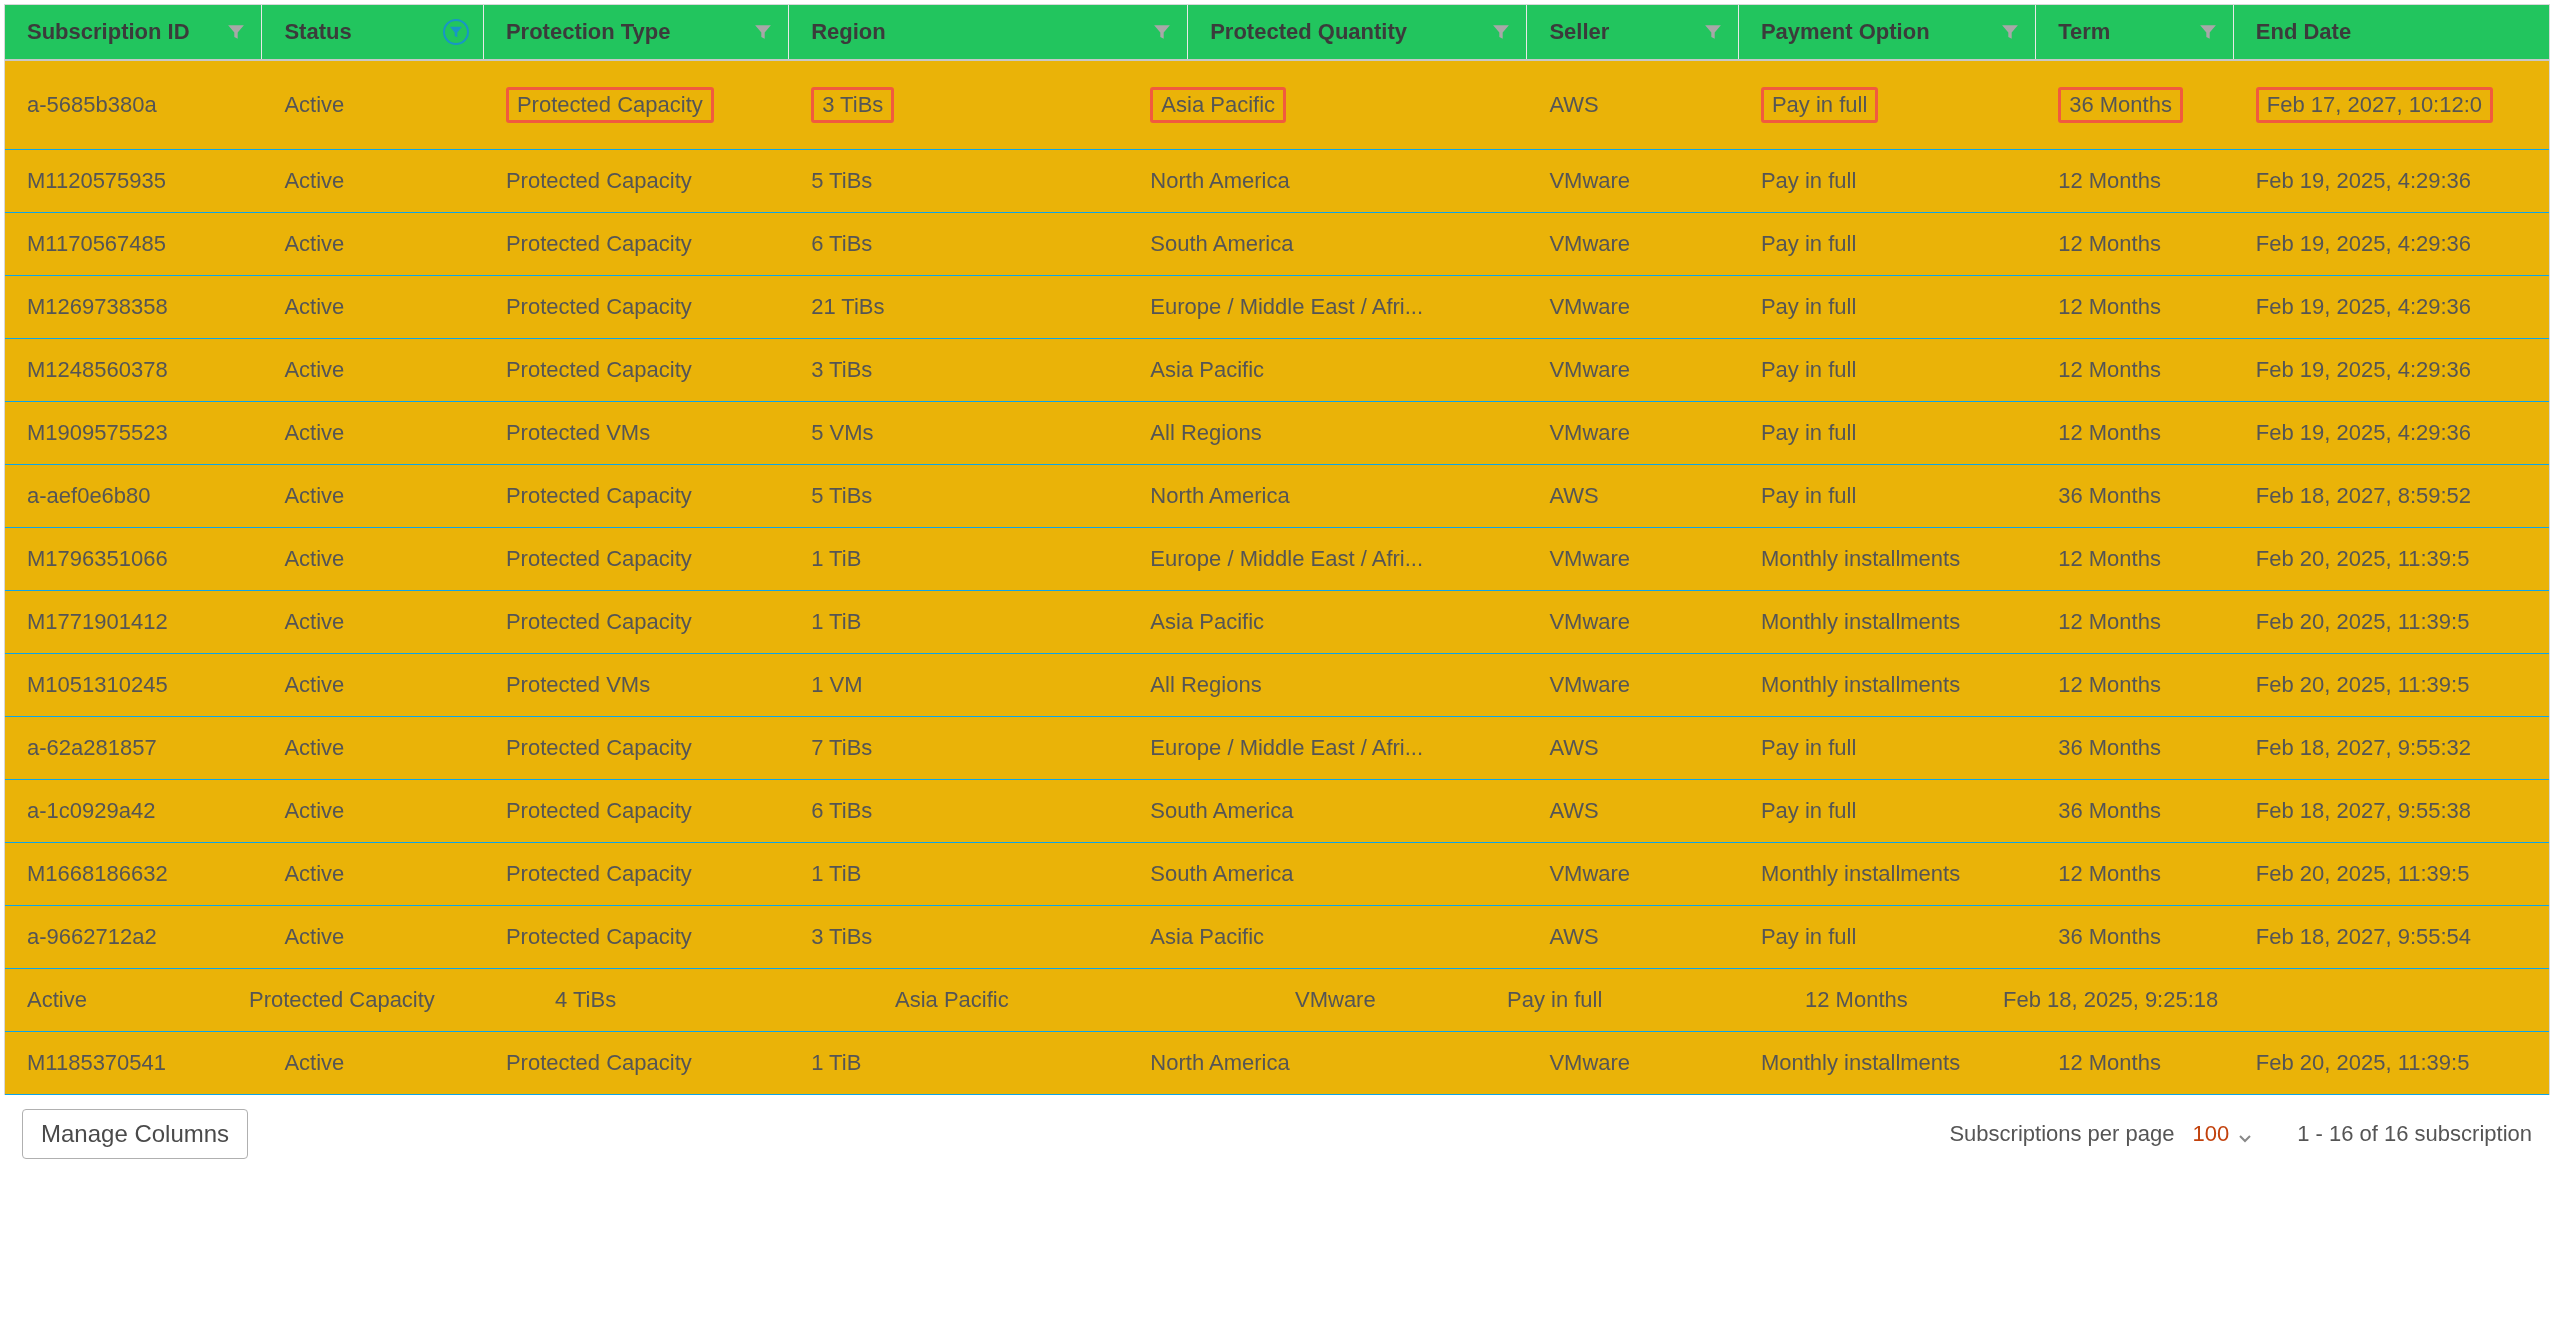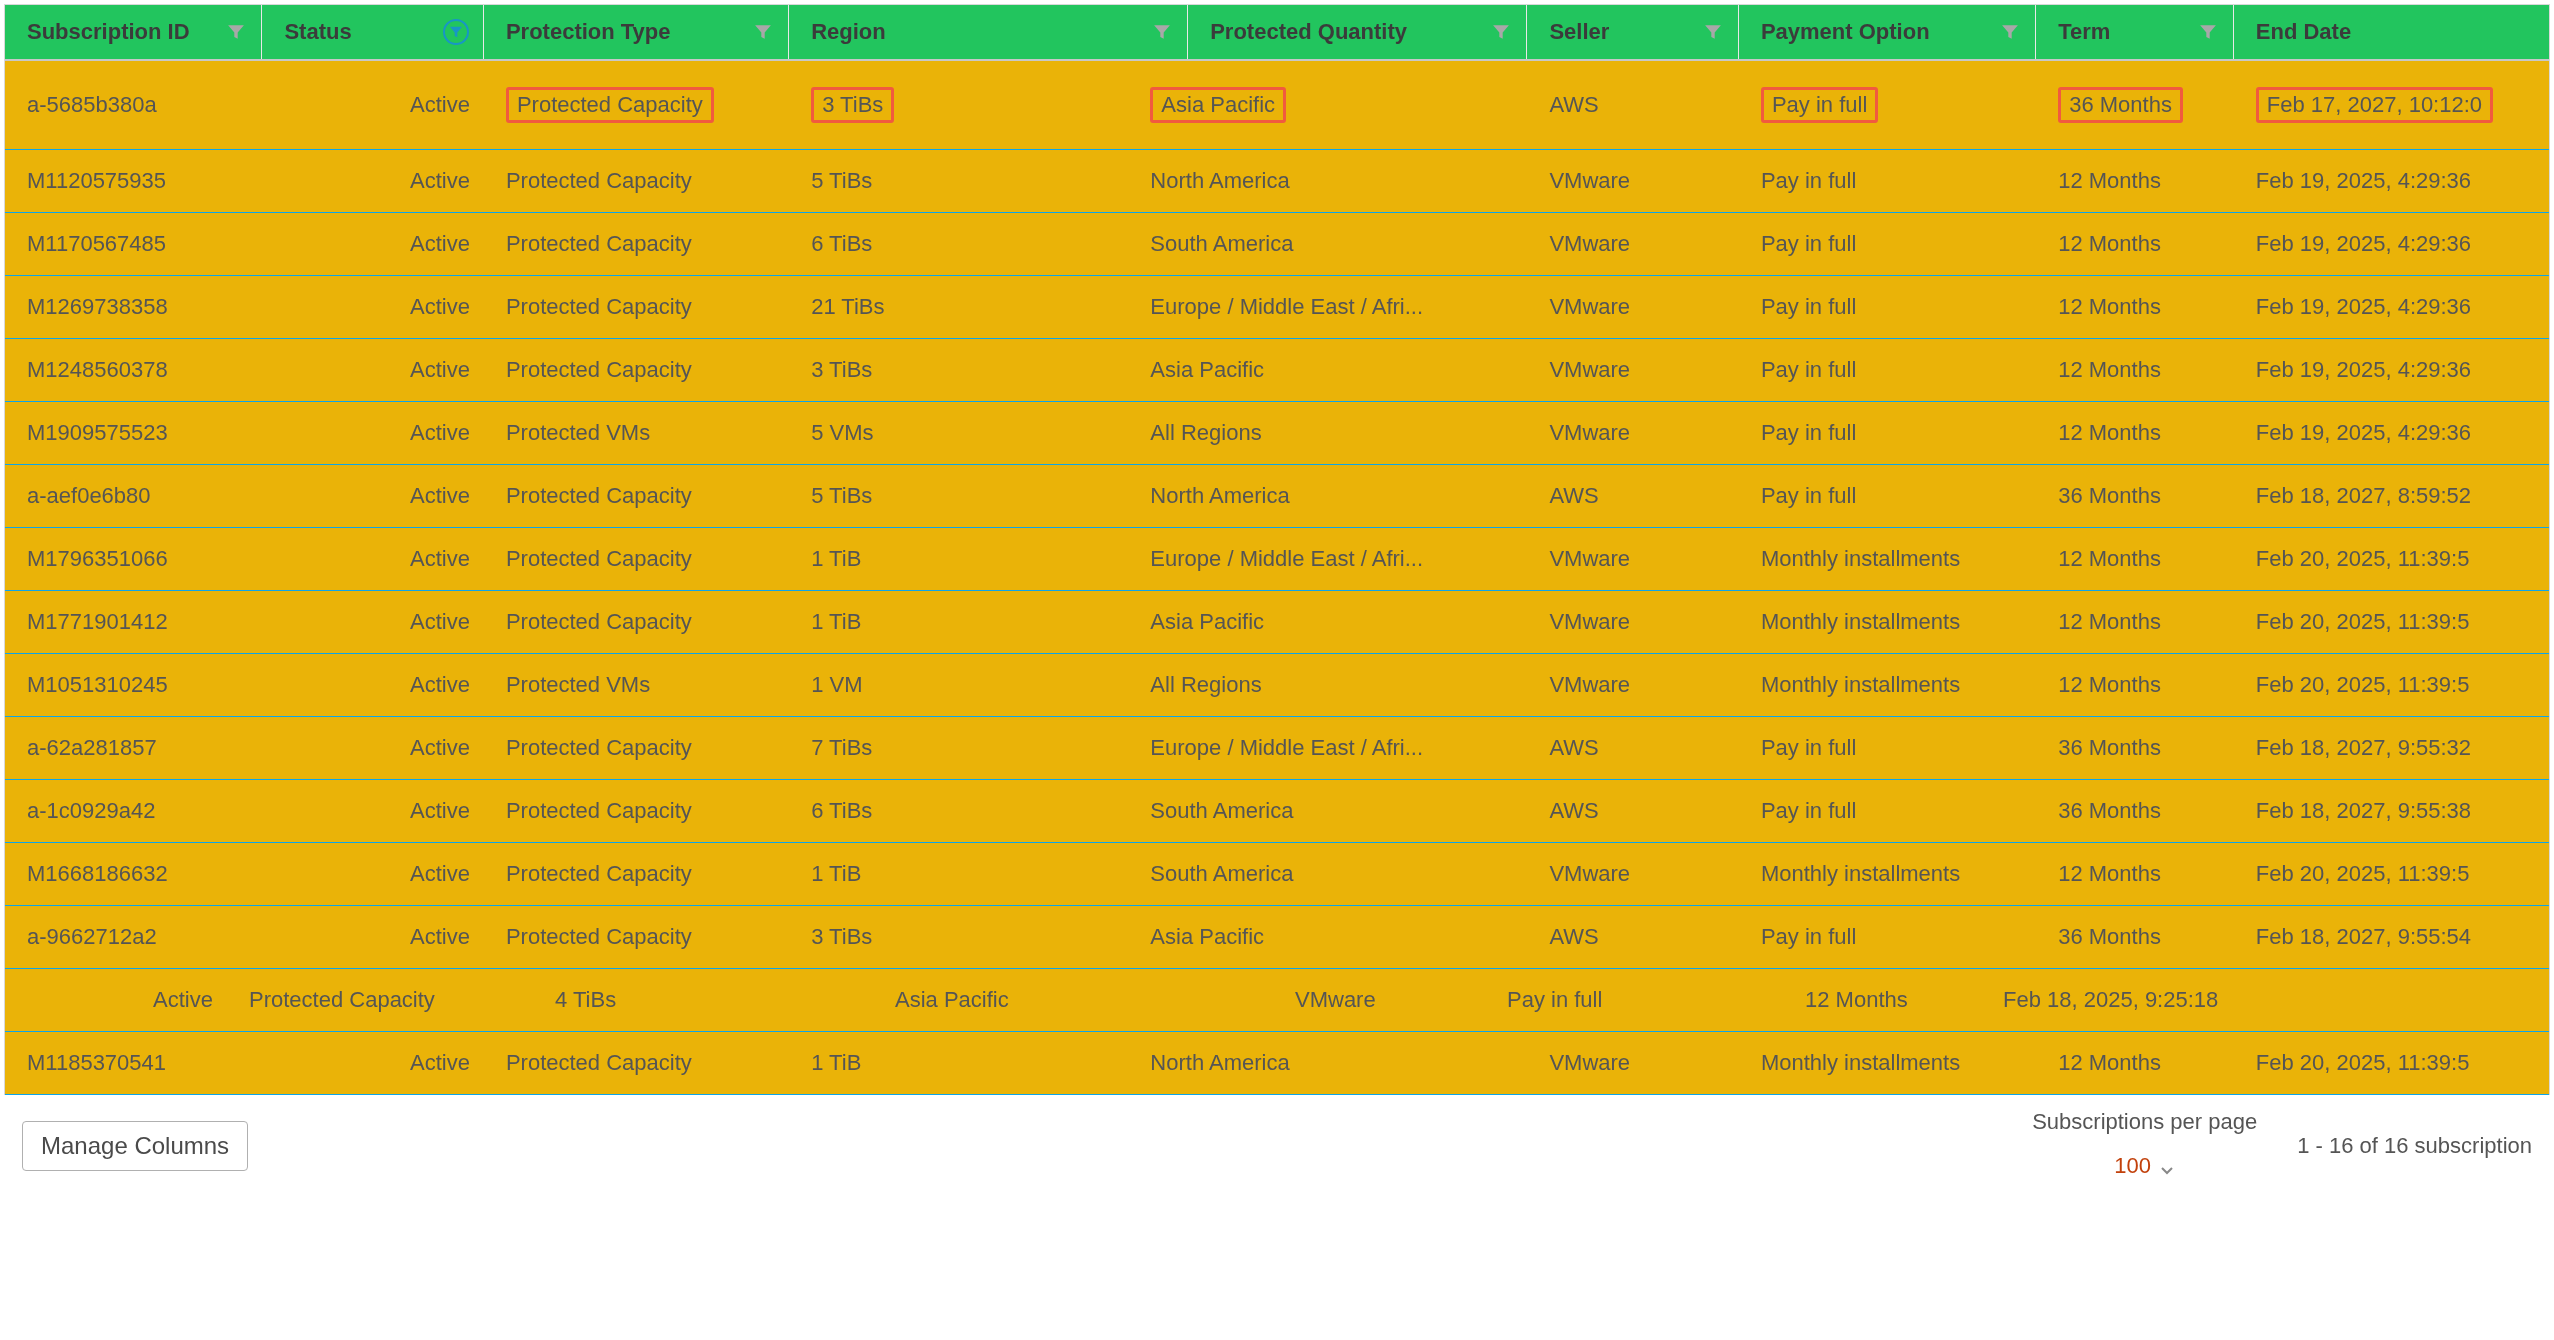--- a/index.html
+++ b/index.html
@@ -76,7 +76,7 @@
   }
   
   .c-sub   { width: 258px; }
-  .c-stat  { width: 222px; justify-content: flex-end; }
+  .c-stat  { width: 222px; }
   .c-ptype { width: 306px; }
   .c-qty   { width: 340px; }
   .c-reg   { width: 400px; }

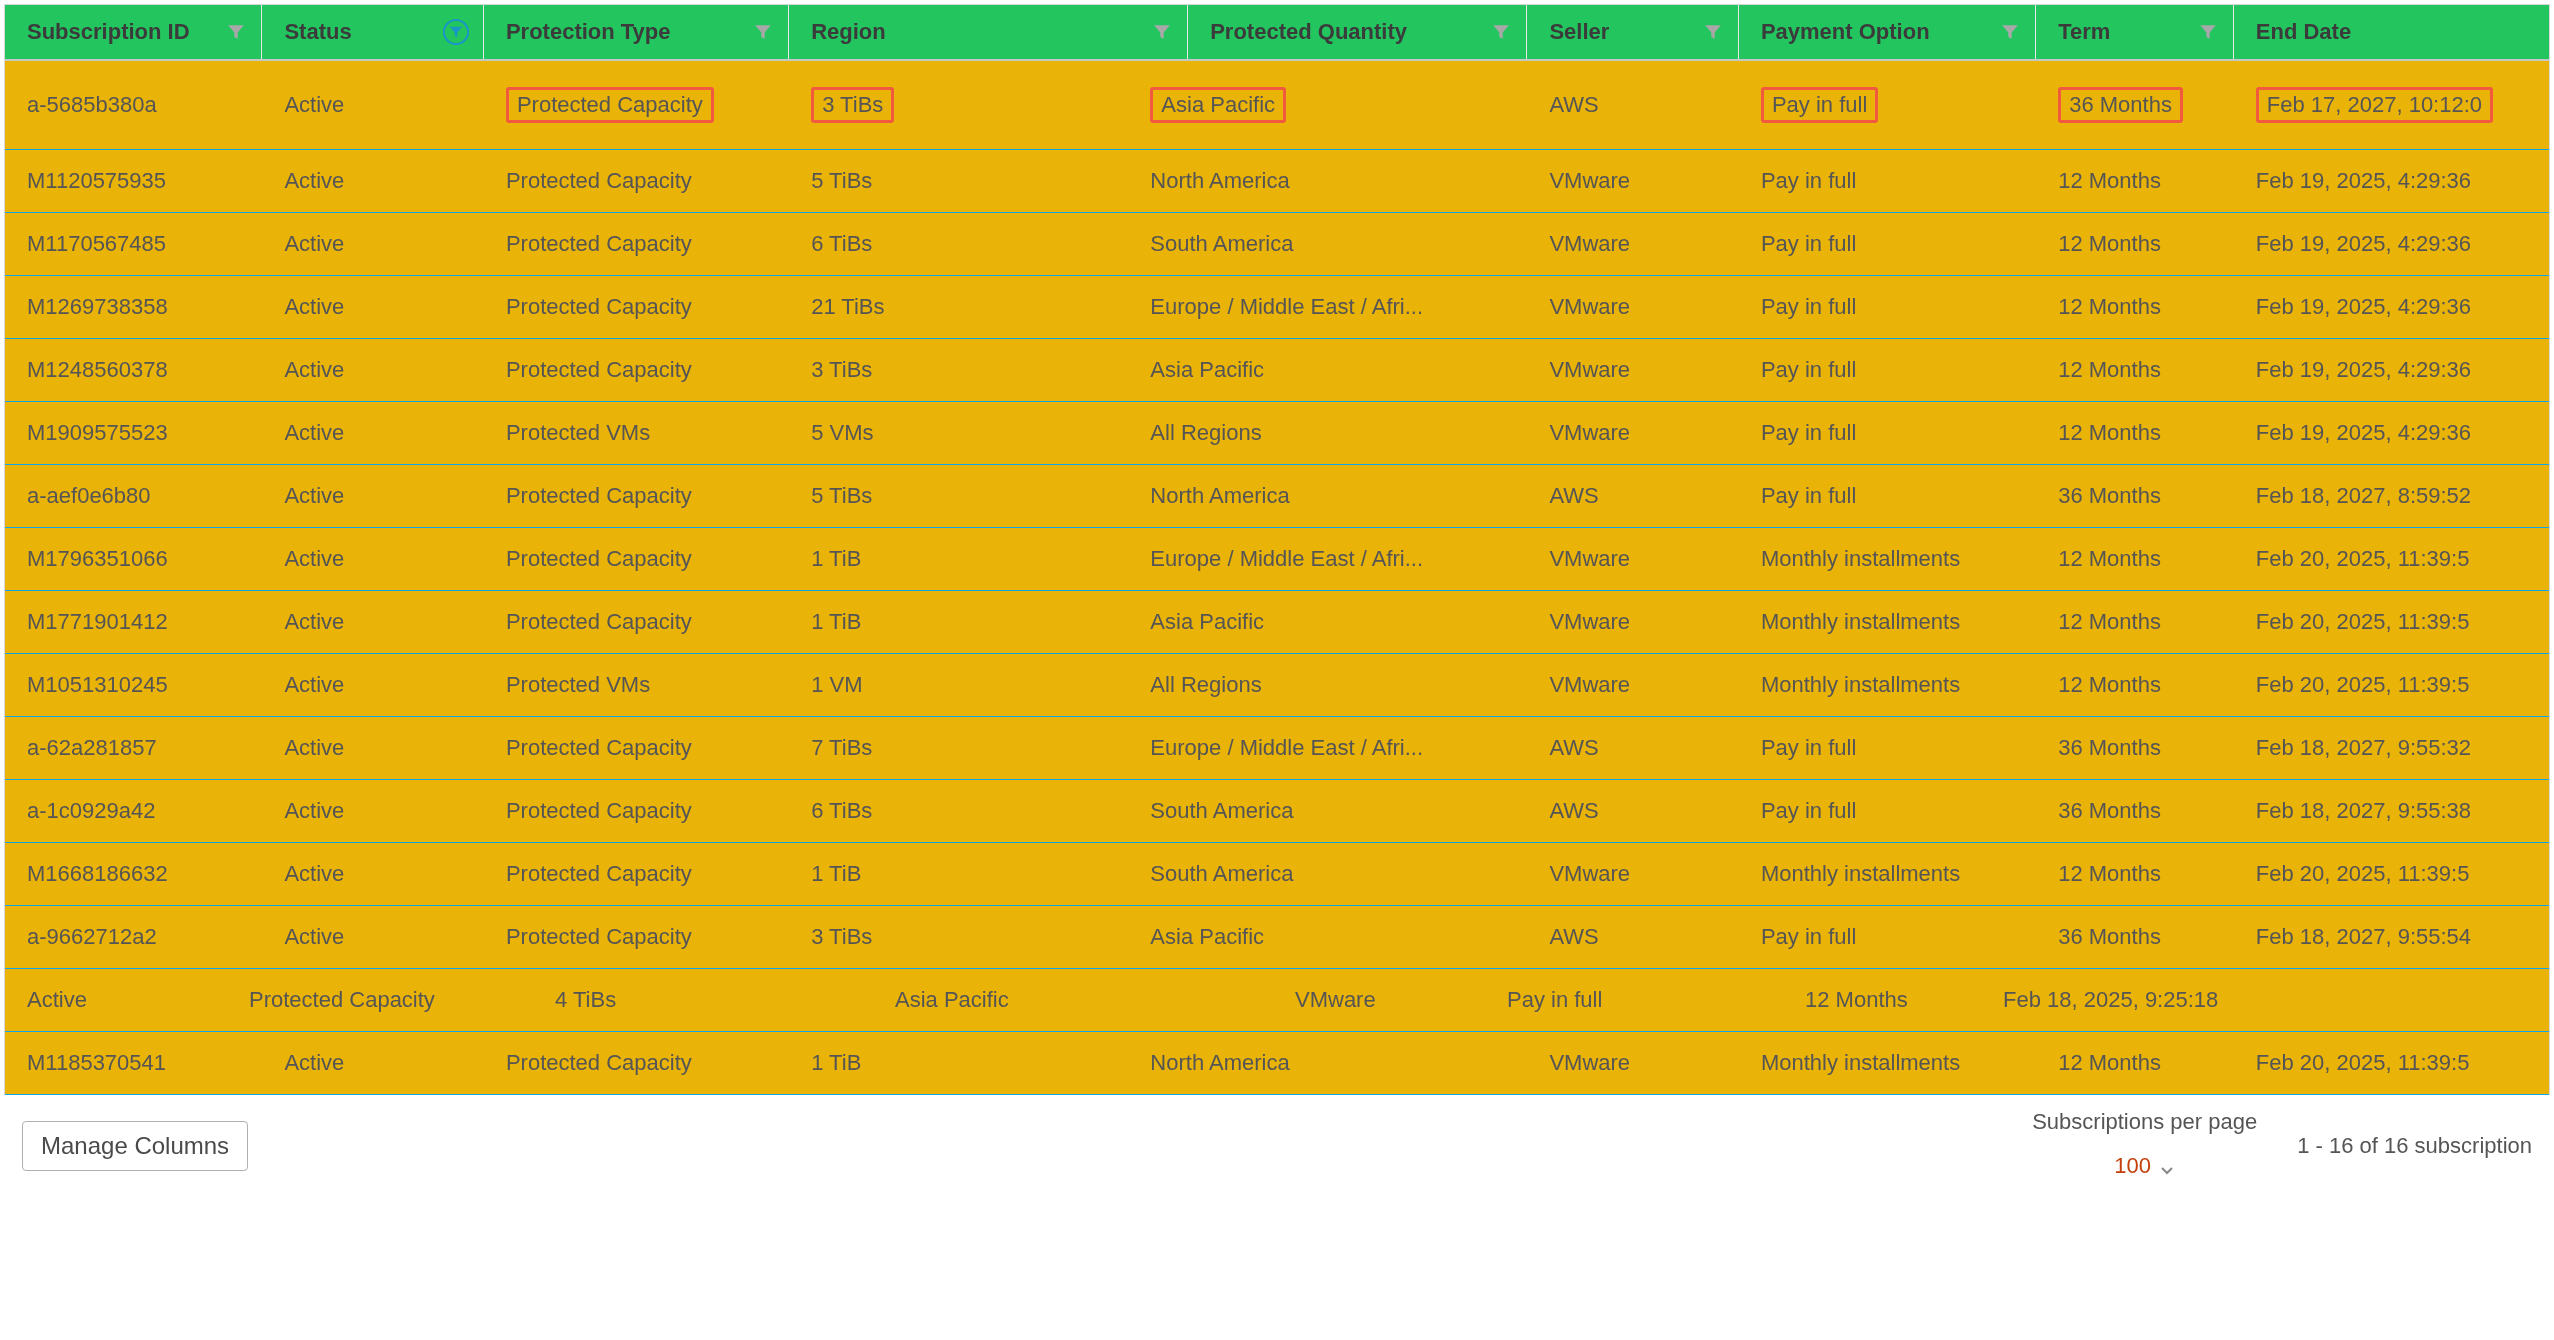--- a/index.html
+++ b/index.html
@@ -102,7 +102,7 @@
     cursor: pointer;
   }
   .footer-spacer { flex: 1 1 auto; }
-  .per-page { display: flex; align-items: center; gap: 14px; flex-direction: column; }
+  .per-page { display: flex; align-items: center; gap: 14px; }
   .select {
     display: inline-flex;
     align-items: center;

